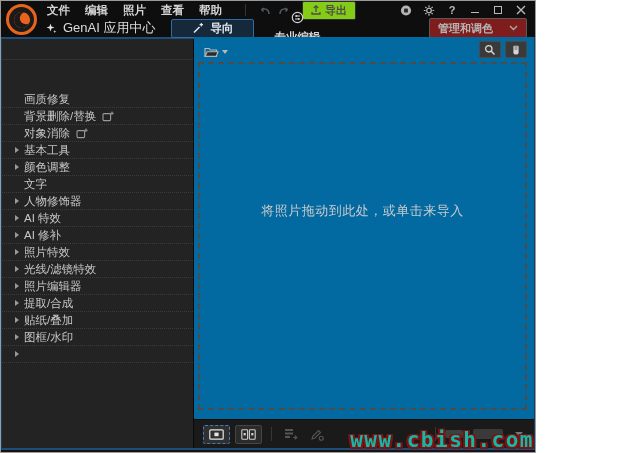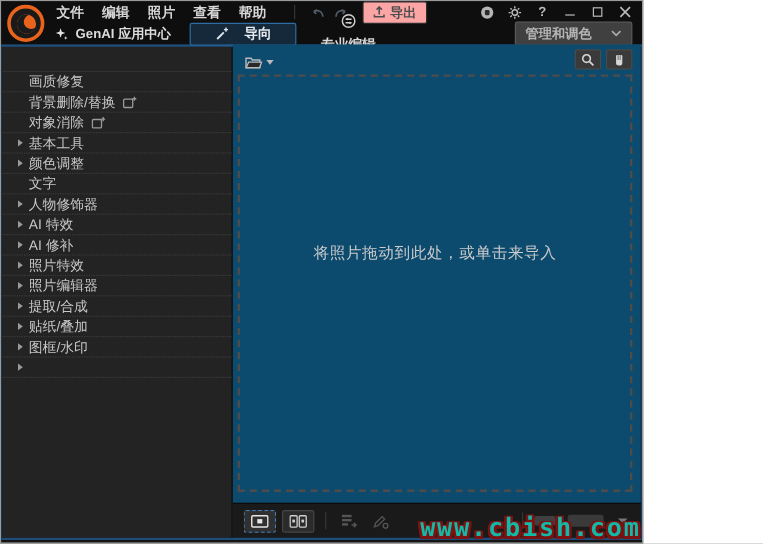--- a/index.html
+++ b/index.html
@@ -23,7 +23,7 @@
   .vdiv{width:1px;height:12px;background:#333;margin:0 8px;}
   .hist-btn{width:16px;height:14px;display:flex;align-items:center;justify-content:center;margin:0 2px;}
   .export-btn{display:flex;align-items:center;gap:4px;margin-left:8px;
-    background:#fca5a5;border:1px solid #2e2e2e;border-radius:2px;padding:1px 8px;
+    background:#84cc16;border:1px solid #2e2e2e;border-radius:2px;padding:1px 8px;
     font-size:11px;font-weight:bold;color:#4e4e4e;}
   .win-icons{margin-left:auto;display:flex;align-items:center;gap:11px;margin-right:8px;}
   .win-icons .wi{display:flex;align-items:center;justify-content:center;width:12px;height:12px;color:#b9b9b9;}

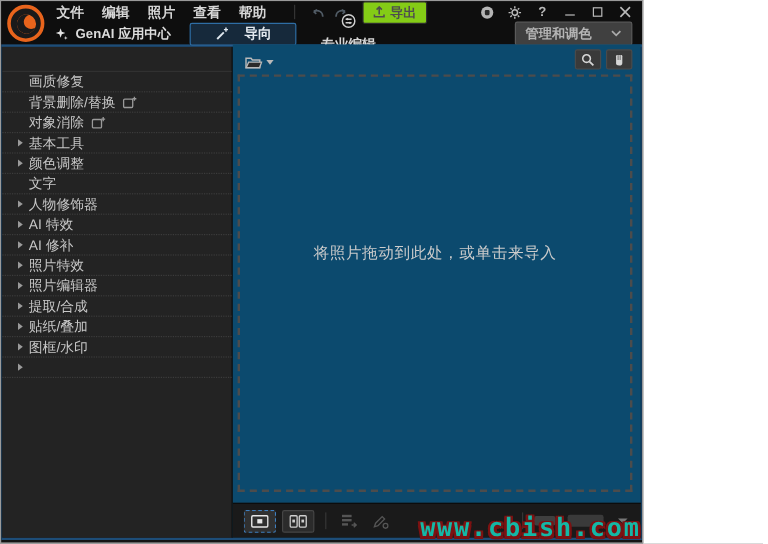--- a/index.html
+++ b/index.html
@@ -31,7 +31,7 @@
   .min-glyph{width:8px;height:1.5px;background:#b9b9b9;margin-top:5px;}
   .max-glyph{width:8px;height:8px;border:1.5px solid #b9b9b9;}
   
-  .genai{display:flex;align-items:center;gap:6px;font-size:11px;font-weight:bold;color:#dcdcdc;}
+  .genai{display:flex;align-items:center;gap:6px;font-size:13px;font-weight:normal;color:#dcdcdc;}
   .guide-btn{display:flex;align-items:center;gap:12px;margin-left:16px;
     background:#16293b;border:1px solid #2e6da4;border-radius:2px;
     padding:1px 20px;font-size:11.5px;font-weight:bold;color:#e2e8ee;}

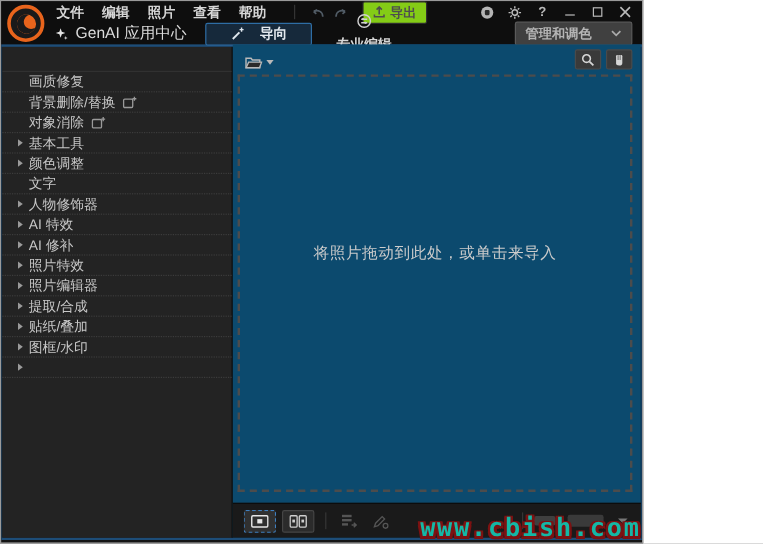--- a/index.html
+++ b/index.html
@@ -32,7 +32,7 @@
   .max-glyph{width:8px;height:8px;border:1.5px solid #b9b9b9;}
   
   .genai{display:flex;align-items:center;gap:6px;font-size:13px;font-weight:normal;color:#dcdcdc;}
-  .guide-btn{display:flex;align-items:center;gap:12px;margin-left:16px;
+  .guide-btn{display:flex;align-items:center;gap:6px;margin-left:16px;
     background:#16293b;border:1px solid #2e6da4;border-radius:2px;
     padding:1px 20px;font-size:11.5px;font-weight:bold;color:#e2e8ee;}
   .pro-edit{display:flex;align-items:center;gap:6px;margin-left:20px;

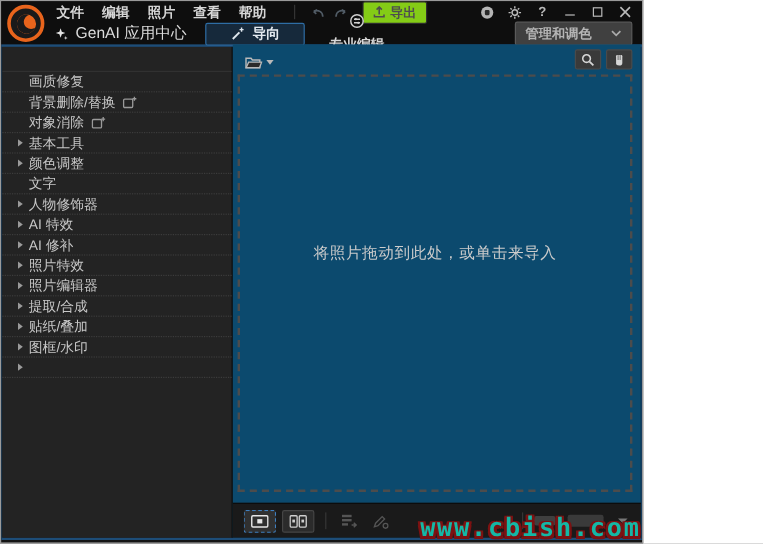--- a/index.html
+++ b/index.html
@@ -38,7 +38,7 @@
   .pro-edit{display:flex;align-items:center;gap:6px;margin-left:20px;
     font-size:11.5px;font-weight:bold;color:#d8d8d8;flex-direction:column;}
   .manage-btn{margin-left:auto;margin-right:8px;display:flex;align-items:center;gap:16px;
-    background:#404040;border:1px solid #5a5a5a;border-radius:2px;
+    background:#7f1d1d;border:1px solid #5a5a5a;border-radius:2px;
     padding:1.5px 8px;font-size:11px;font-weight:bold;color:#b5b5b5;}
   
   #content{display:flex;height:calc(100% - 38px);border-left:1px solid #163c5e;

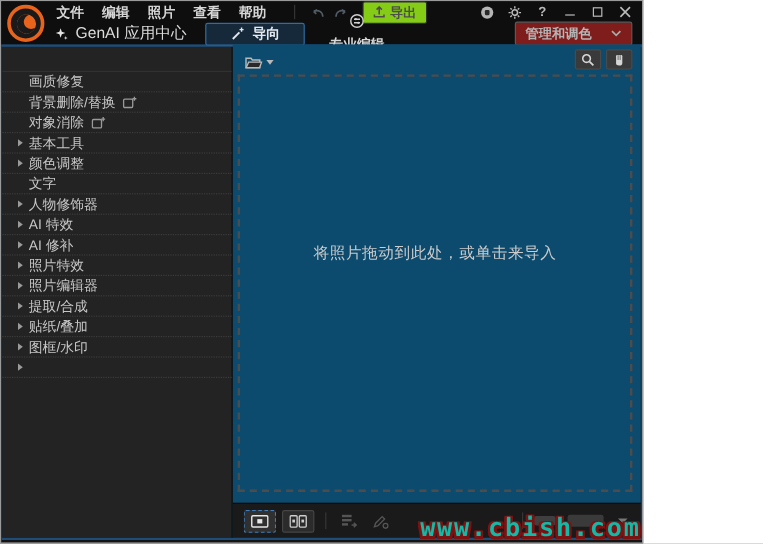--- a/index.html
+++ b/index.html
@@ -44,7 +44,7 @@
   #content{display:flex;height:calc(100% - 38px);border-left:1px solid #163c5e;
     border-right:1px solid #163c5e;border-bottom:2px solid #1d4d78;}
   
-  #sidebar{width:192px;background:#232323;border-right:1px solid #090909;display:flex;flex-direction:column;}
+  #sidebar{width:192px;background:#232323;border-right:1px solid #090909;display:flex;flex-direction:column;gap:31px;}
   #sb-top{height:23px;border-bottom:1px solid #313131;}
   .sb-item{height:17px;display:flex;align-items:center;padding-left:13px;
     border-bottom:1px dotted #3c3c3c;font-size:11.5px;color:#c7c7c7;cursor:default;}

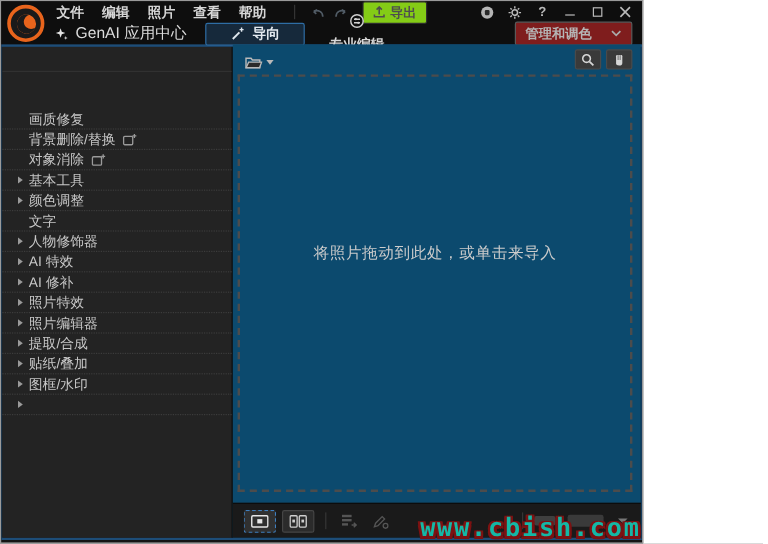--- a/index.html
+++ b/index.html
@@ -53,7 +53,7 @@
   .sb-spacer{width:9px;flex:0 0 auto;}
   .sb-badge{margin-left:6px;display:flex;align-items:center;}
   
-  #main{flex:1;background:#0c4a6e;display:flex;flex-direction:column;position:relative;}
+  #main{flex:1;background:#0369a1;display:flex;flex-direction:column;position:relative;}
   #main-toolbar{height:23px;display:flex;align-items:flex-end;padding:0 7px 2px 10px;}
   .folder-btn{display:flex;align-items:center;gap:3px;}
   .caret-down{width:0;height:0;border-top:4px solid #b9b9b9;border-left:3.5px solid transparent;border-right:3.5px solid transparent;}

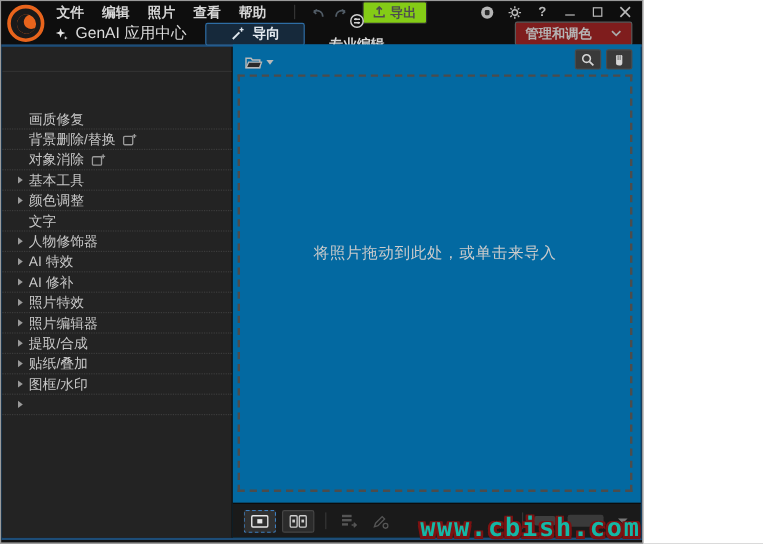--- a/index.html
+++ b/index.html
@@ -247,6 +247,10 @@
           </div>
           <div class="sb-item">
             <span class="sb-arrow"></span>
+            <span>光线/滤镜特效</span>
+          </div>
+          <div class="sb-item">
+            <span class="sb-arrow"></span>
             <span>照片编辑器</span>
           </div>
           <div class="sb-item">

